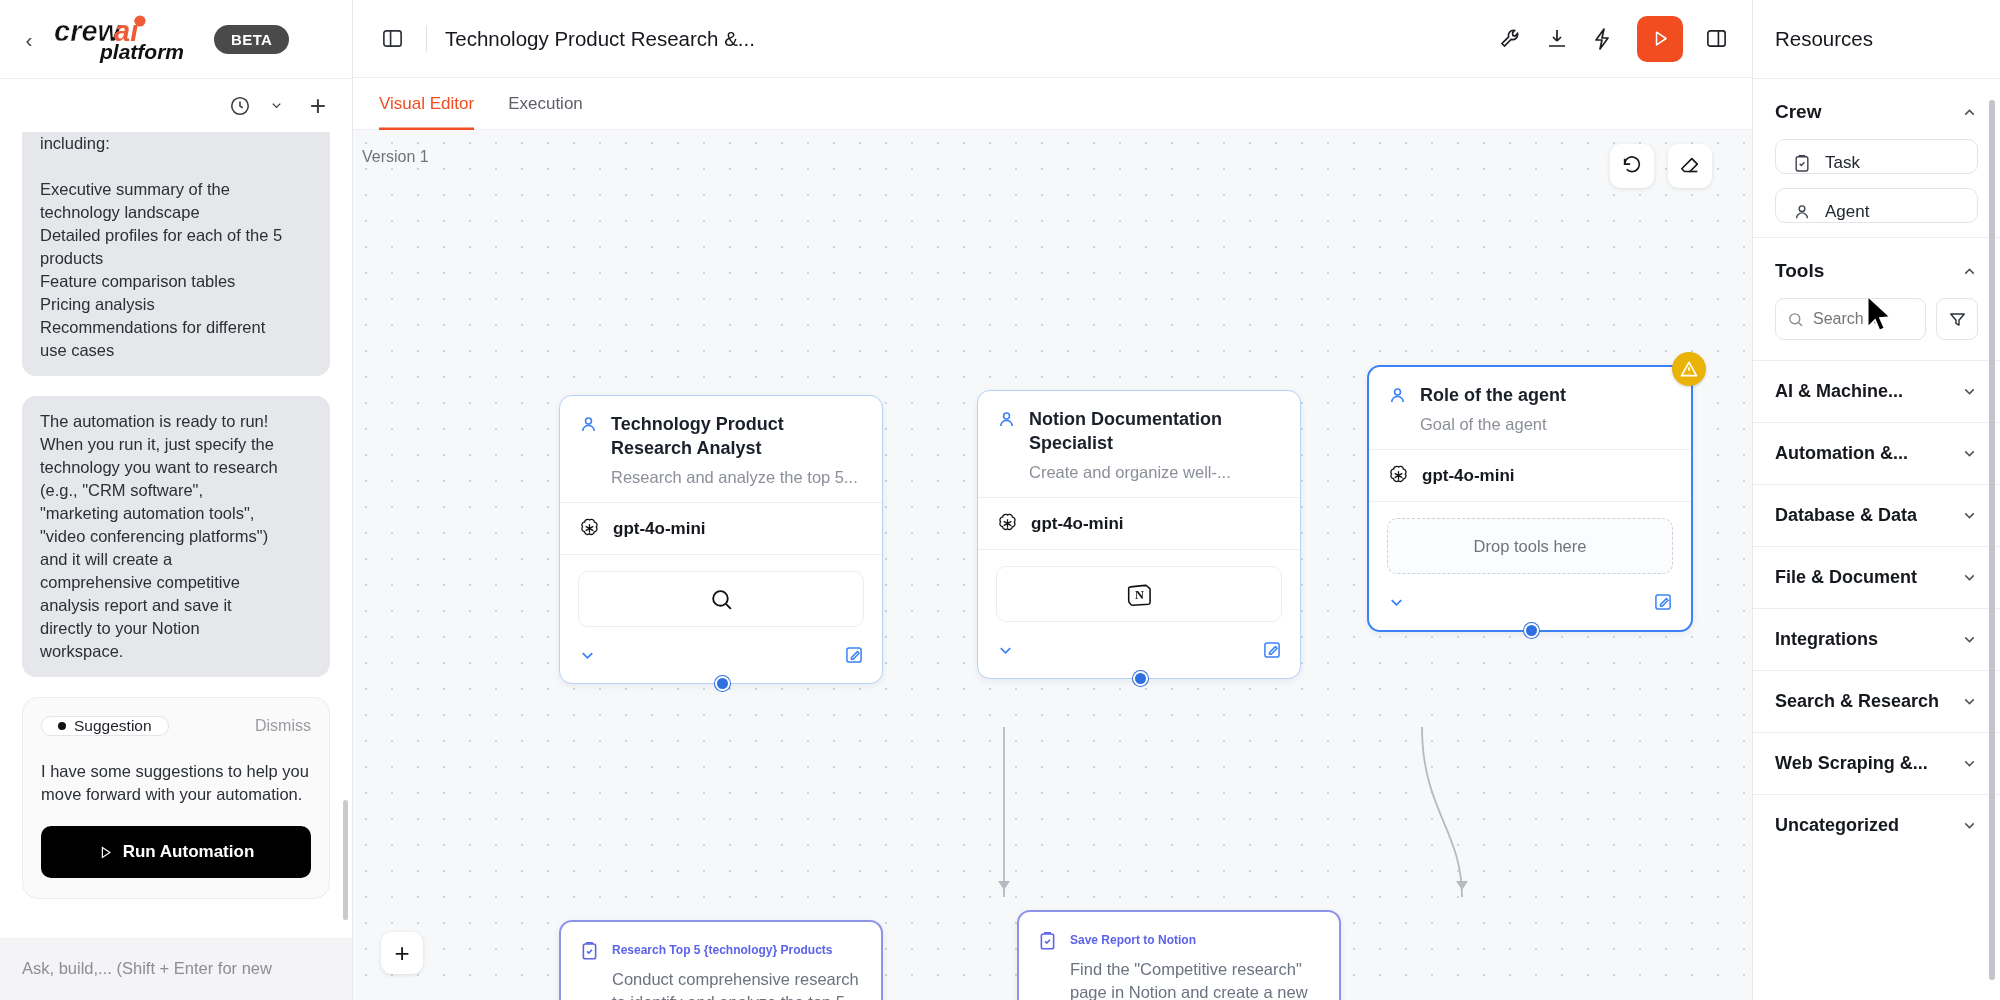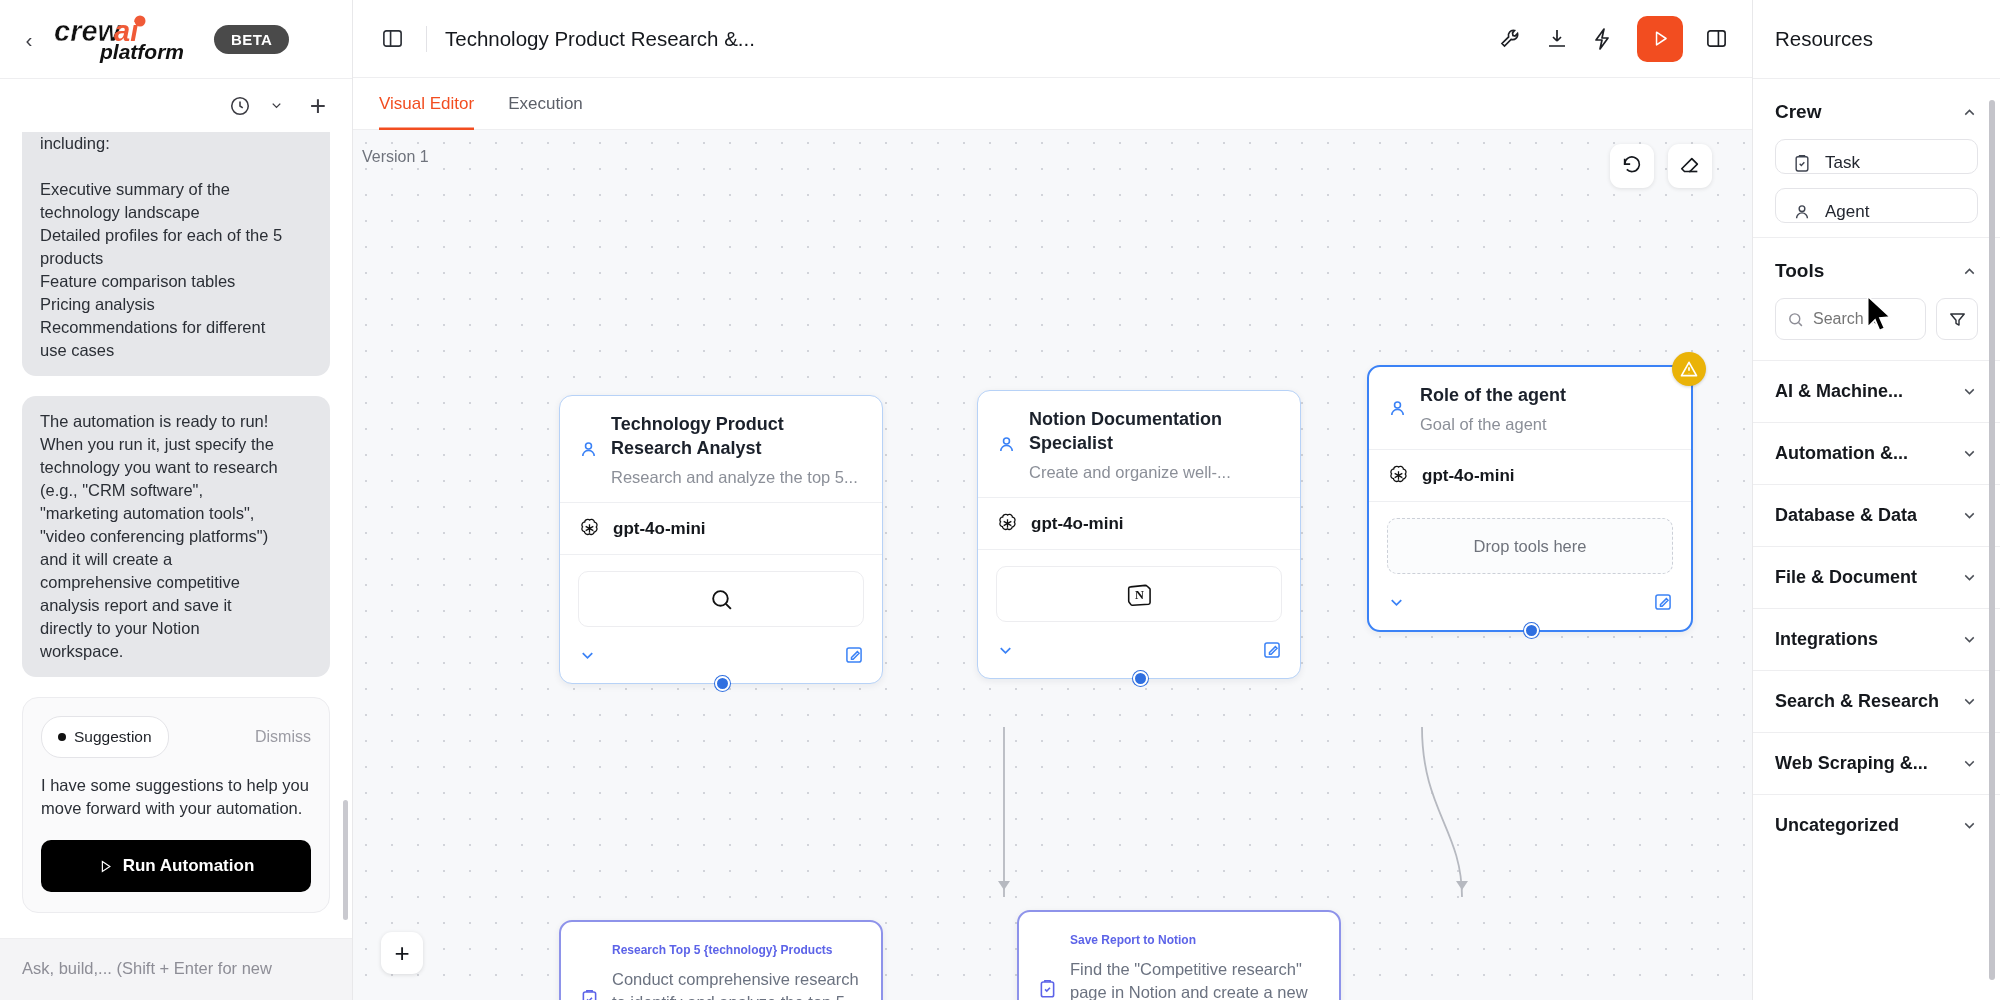--- a/index.html
+++ b/index.html
@@ -128,7 +128,7 @@
   }
   .node.sel { border-color:#3b82f6; border-width: 2px; }
   .node-head { padding: 16px 18px 14px 18px; }
-  .node-head-row { display:flex; gap: 12px; align-items:center; }
+  .node-head-row { display:flex; gap: 12px; align-items:flex-start; }
   .agent-ic { color:#3b82f6; flex:0 0 auto; margin-top:2px; }
   .node-title { font-size: 18px; font-weight:700; color:#1b212b; line-height:24px; }
   .node-sub { font-size: 16.5px; color:#8b8f98; margin-top:7px; line-height:21px;

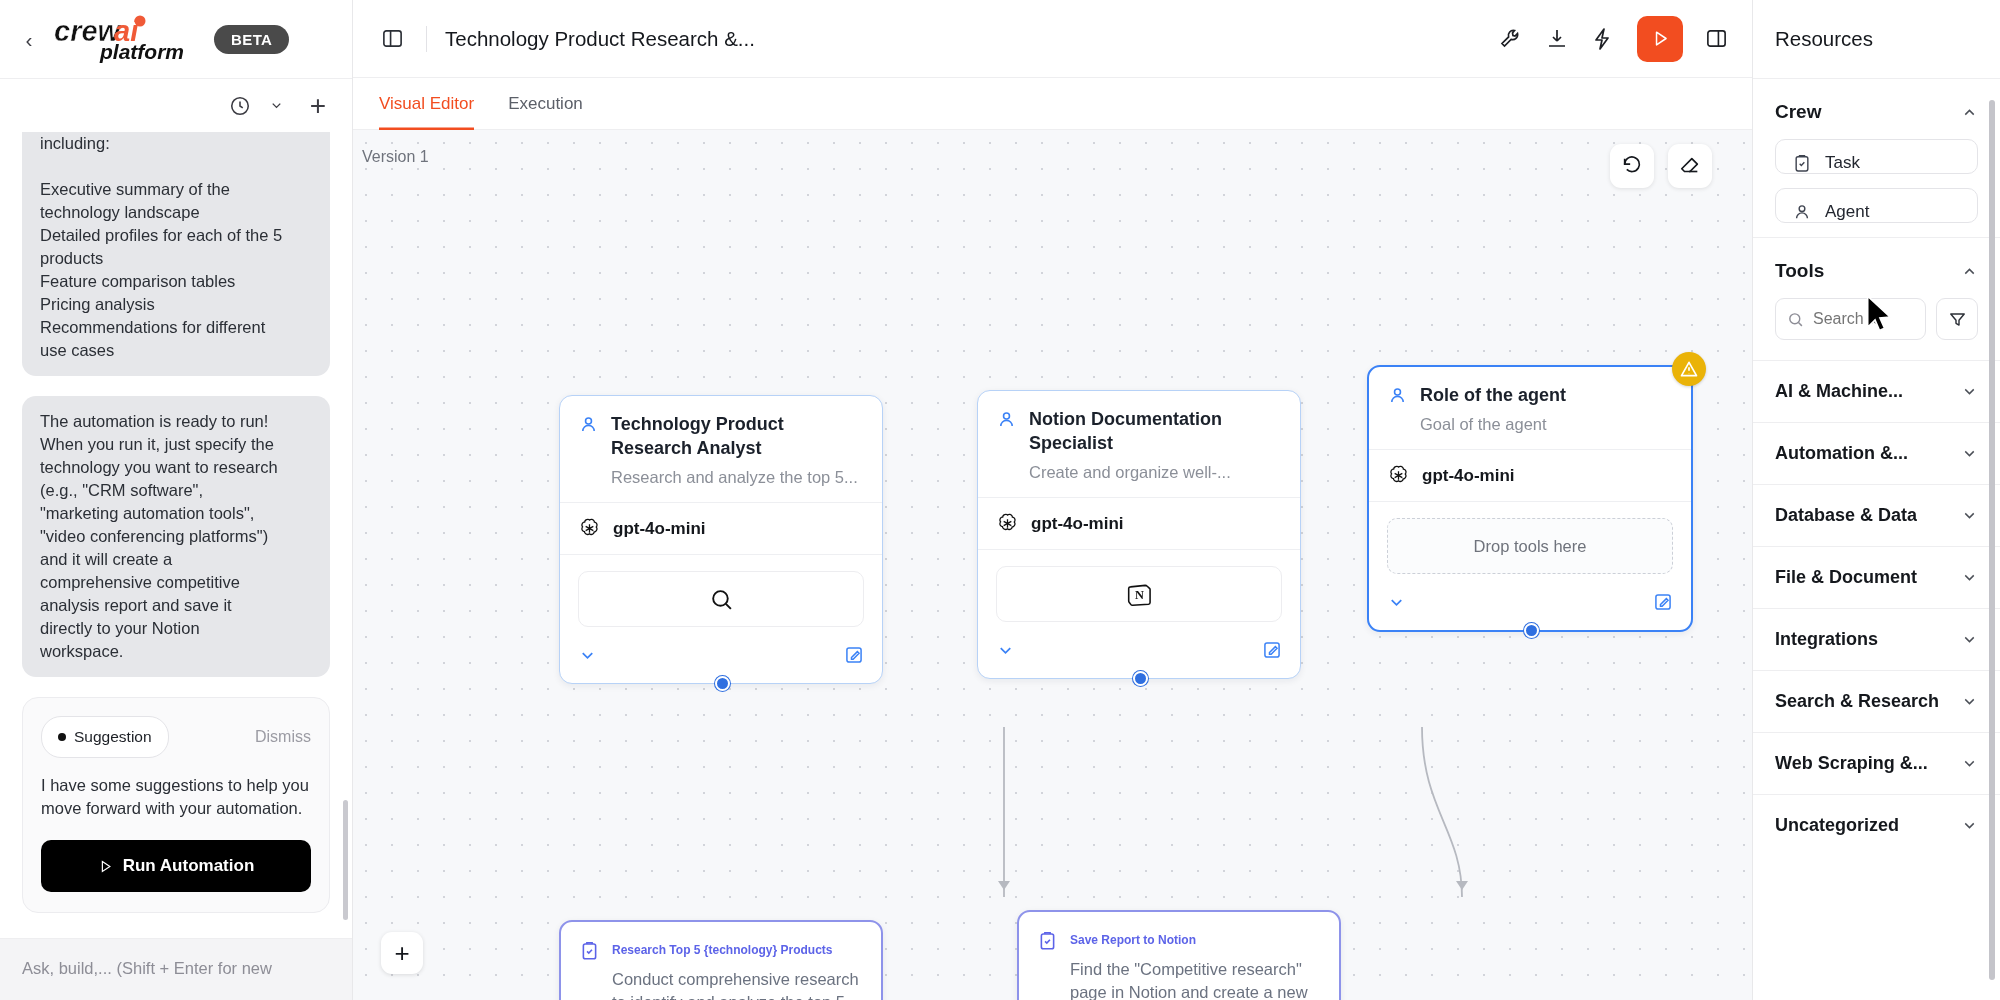--- a/index.html
+++ b/index.html
@@ -56,7 +56,7 @@
   .sugg-pill {
     display:inline-flex; align-items:center; gap:8px;
     background:#fff; border:1px solid #e4e4e8; border-radius: 20px;
-    padding: 11px 16px; font-size: 15.5px; color:#1c1f25; font-weight: 500;
+    padding: 0 16px; font-size: 15.5px; color:#1c1f25; font-weight: 500;
   }
   .dot { width: 8px; height:8px; border-radius:50%; background:#111; display:block; }
   .dismiss { color:#9b9ba3; font-size: 16px; cursor:pointer; }

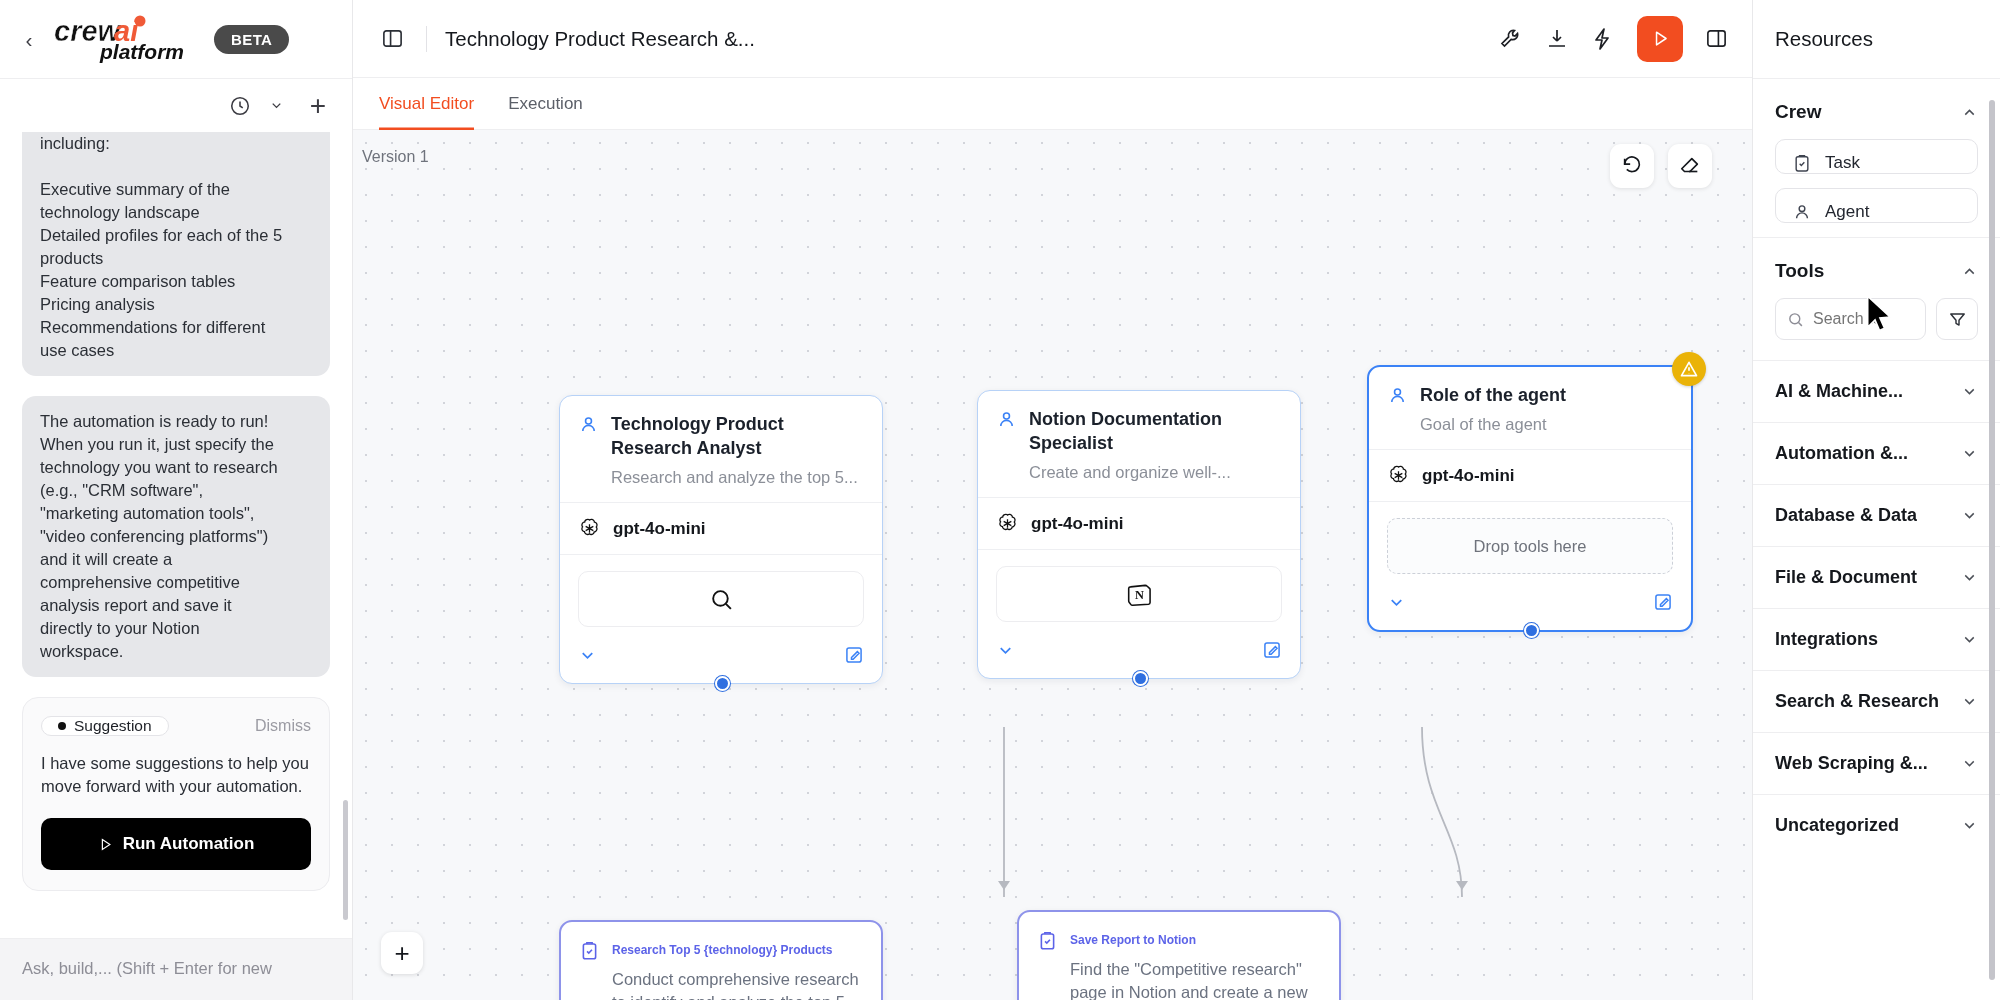--- a/index.html
+++ b/index.html
@@ -60,7 +60,7 @@
   }
   .dot { width: 8px; height:8px; border-radius:50%; background:#111; display:block; }
   .dismiss { color:#9b9ba3; font-size: 16px; cursor:pointer; }
-  .sugg-text { font-size: 16.5px; line-height: 23px; color:#2b2f36; margin-top: 16px; }
+  .sugg-text { font-size: 16.5px; line-height: 23px; color:#2b2f36; margin-top: 24px; }
   .run-btn {
     margin-top: 20px; width: 100%; background:#000; color:#fff;
     border:none; border-radius: 10px; height: 52px; cursor:pointer;

